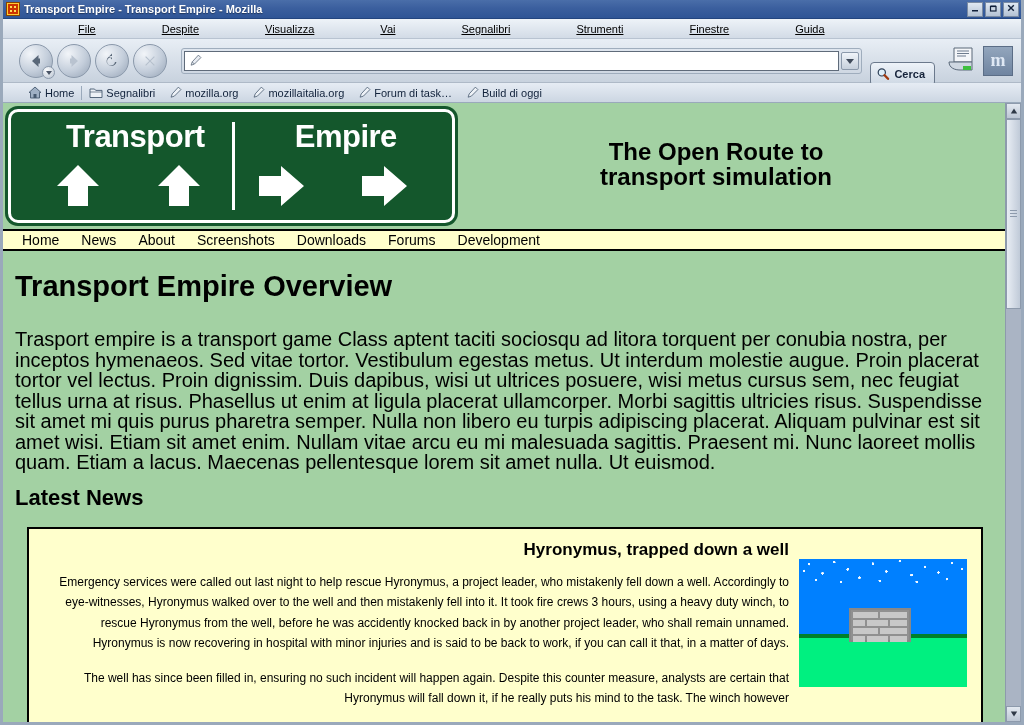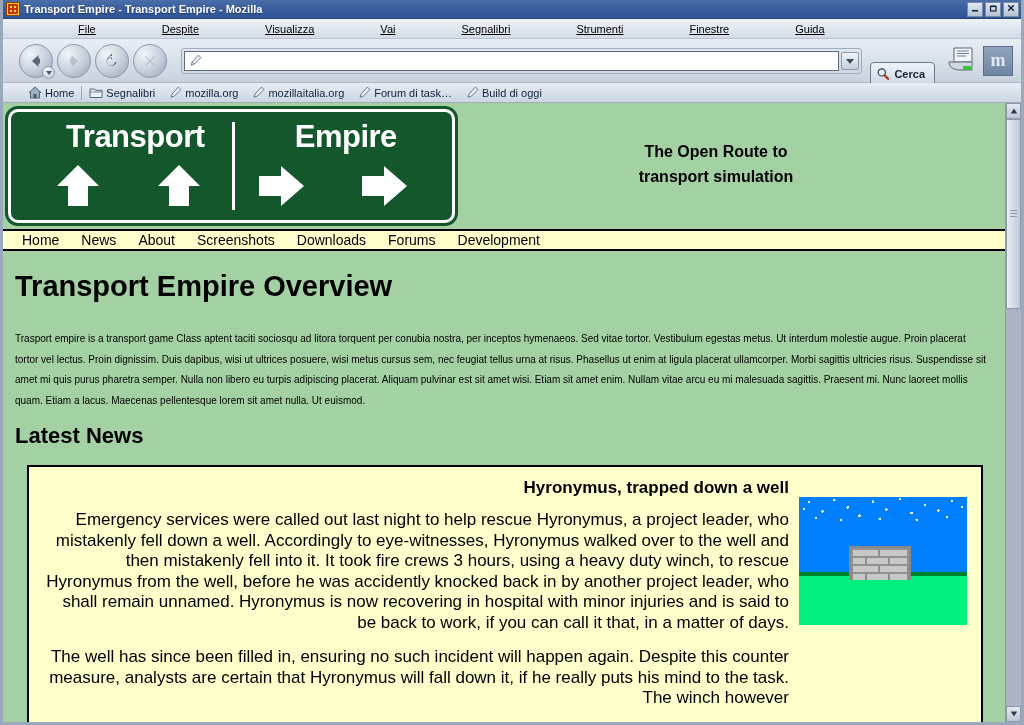--- a/index.html
+++ b/index.html
@@ -218,7 +218,7 @@
   .rs-bottom { display: flex; align-items: center; justify-content: space-around; flex: 1 1 auto; padding: 0 6px; }
   .tagline {
     flex: 1 1 auto; text-align: center;
-    font-size: 16px; font-weight: bold; color: #000;
+    font-size: 24px; font-weight: bold; color: #000;
     line-height: 25px; padding-top: 30px; padding-right: 18px;
   }
 

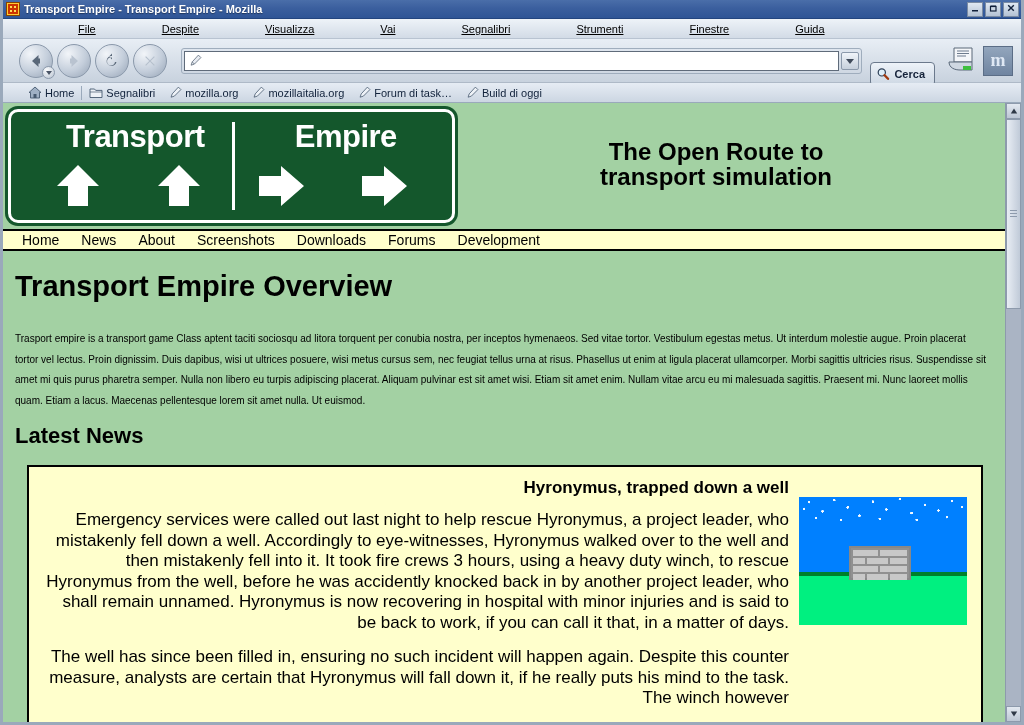--- a/index.html
+++ b/index.html
@@ -238,7 +238,7 @@
   .content { padding: 14px 14px 0 12px; color: #000; }
   .content h1 { font-size: 29px; margin: 5px 0 26px 0; font-weight: bold; }
   .content h2 { font-size: 22px; margin: 12px 0 16px 0; font-weight: bold; }
-  .content p { font-size: 10px; line-height: 20.5px; margin: 0 0 10px 0; }
+  .content p { font-size: 20px; line-height: 20.5px; margin: 0 0 10px 0; }
 
   .newsbox {
     background: #ffffcc;

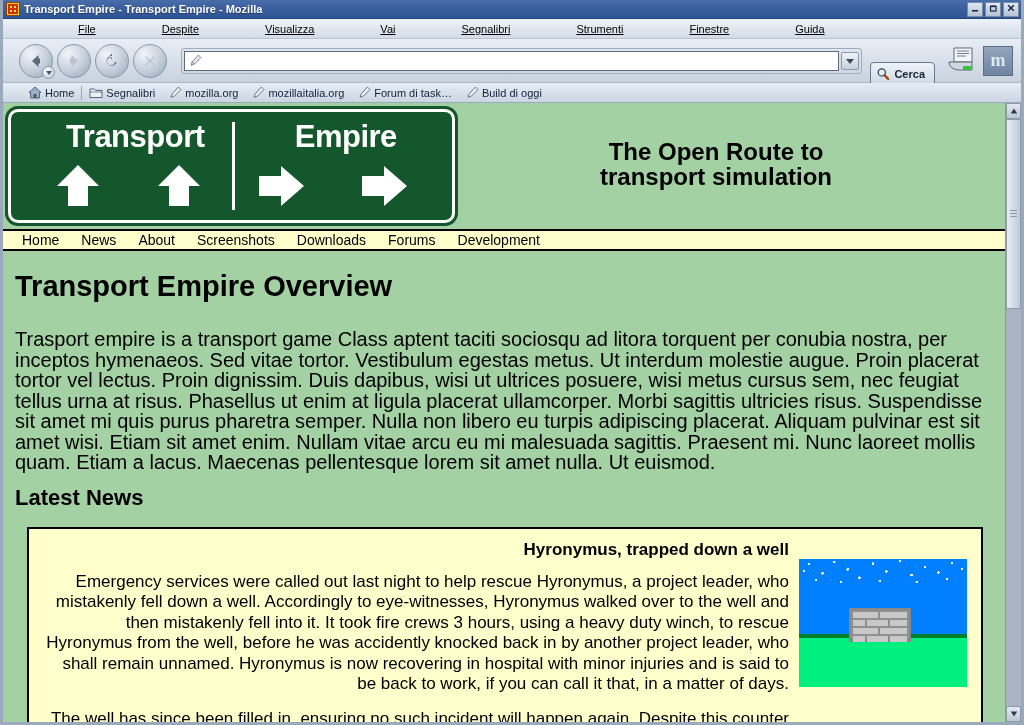--- a/index.html
+++ b/index.html
@@ -251,7 +251,7 @@
   }
   .newsbody { flex: 1 1 auto; min-width: 0; padding-right: 10px; }
   .newsbox h3 { font-size: 17px; margin: 3px 0 12px 0; font-weight: bold; }
-  .newsbox p { font-size: 17px; line-height: 20.5px; margin: 0 0 14px 0; }
+  .newsbox p { font-size: 12px; line-height: 20.5px; margin: 0 0 14px 0; }
   .wellpic {
     width: 168px; height: 128px; flex: 0 0 auto;
     margin-top: 22px;

